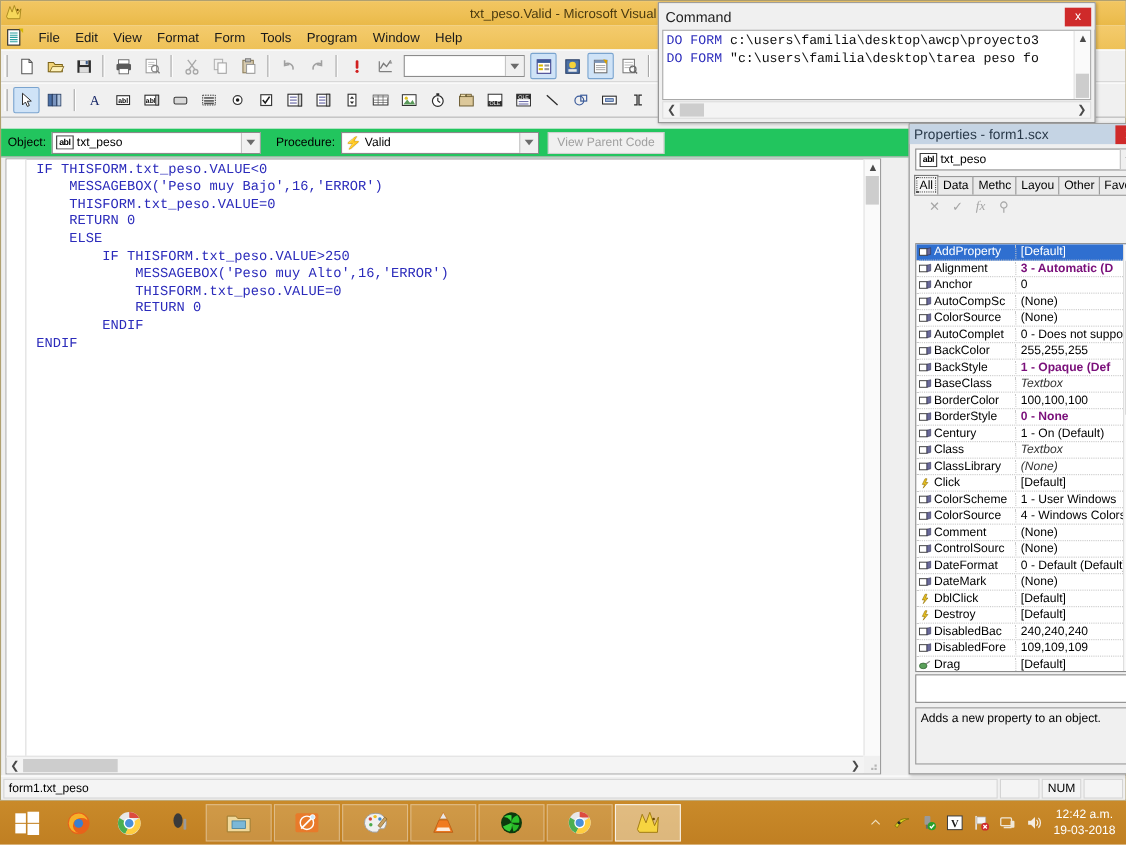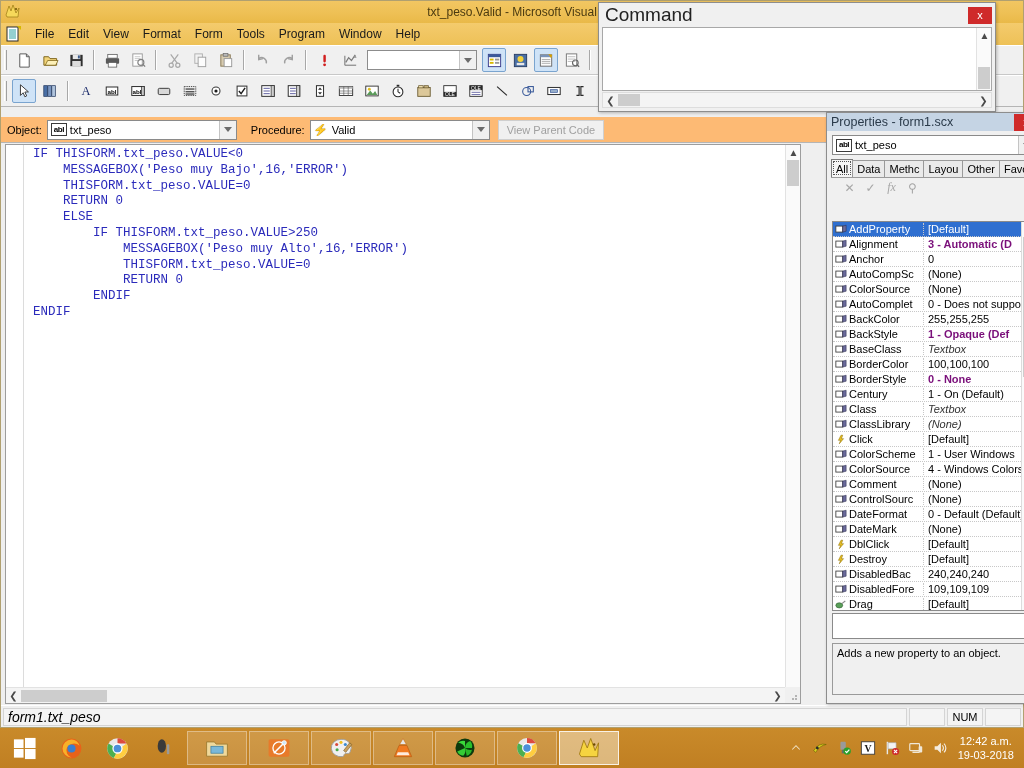--- a/index.html
+++ b/index.html
@@ -179,7 +179,7 @@
     height: 24px; display: flex; align-items: center; padding-left: 6px;
     background: #f0f0f0;
   }
-  #cmd-title .t { font-size: 19px; color: #222; flex: 1 1 auto; }
+  #cmd-title .t { font-size: 13px; color: #222; flex: 1 1 auto; }
   .closebox {
     width: 24px; height: 17px; background: #cf2a2a; color: #fff;
     display: flex; align-items: center; justify-content: center;

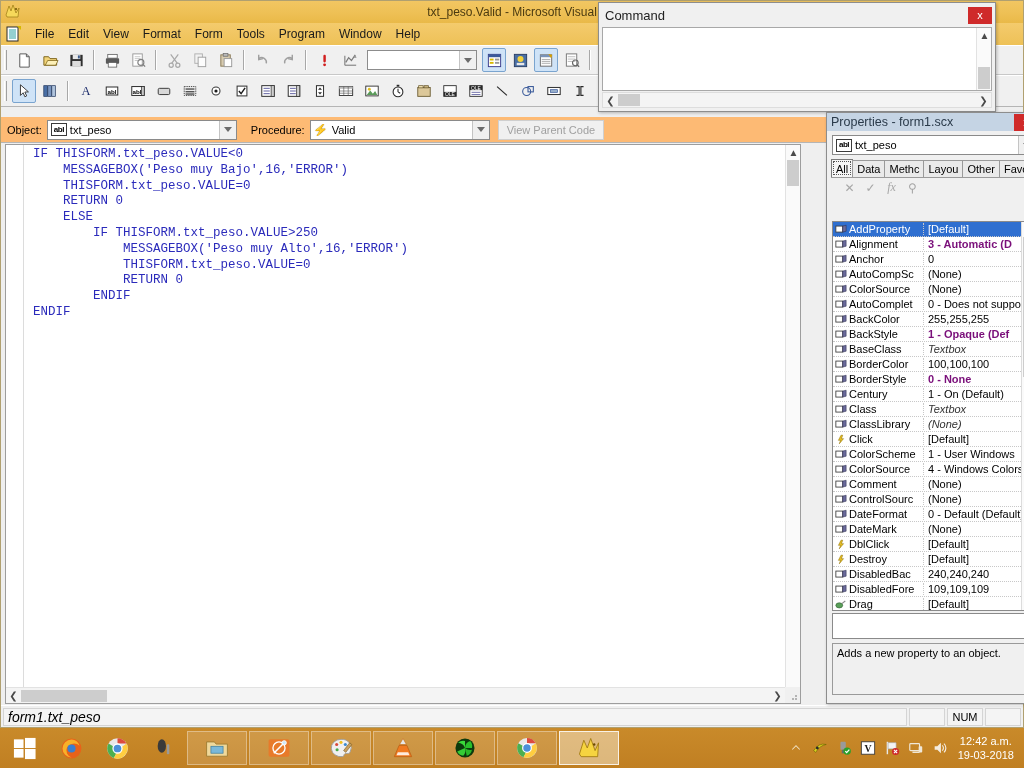--- a/index.html
+++ b/index.html
@@ -799,6 +799,7 @@
       <span class="closebox">x</span>
     </div>
     <div id="cmd-body">
+      <div id="cmd-text"><div><span class="kw">DO FORM</span> c:\users\familia\desktop\awcp\proyecto3</div><div><span class="kw">DO FORM</span> "c:\users\familia\desktop\tarea peso fo</div></div>
       <div id="cmd-vscroll">
         <div class="sb-arrow">▲</div>
         <div class="sb-thumb-v" style="height:22px;margin-top:24px"></div>

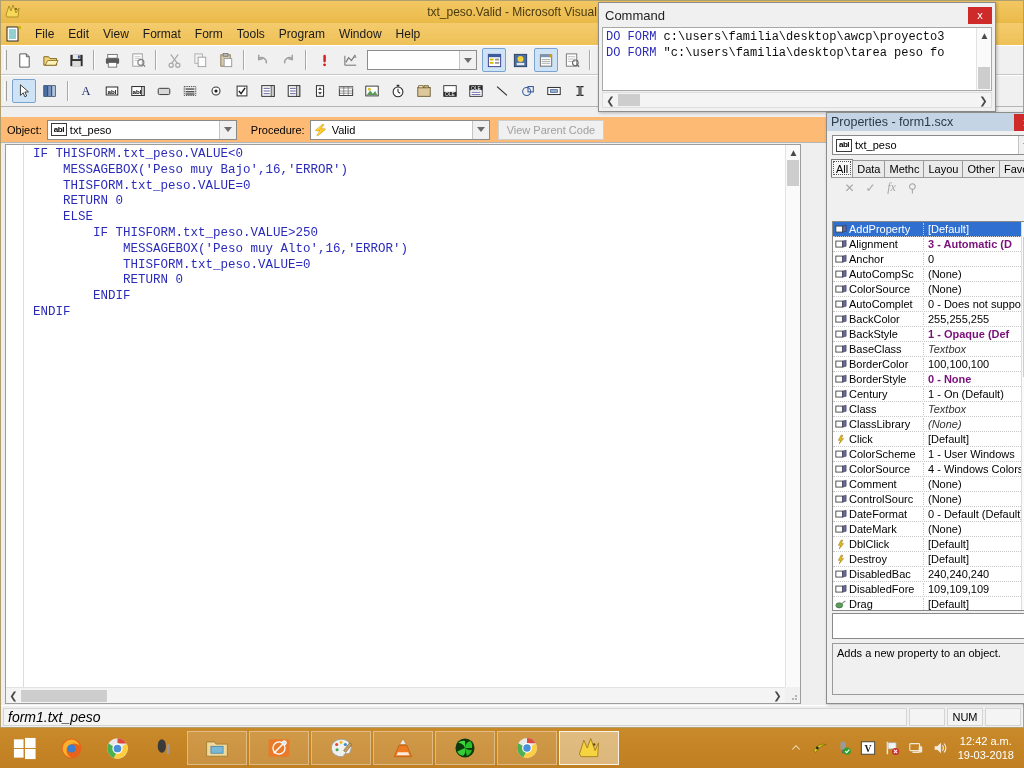--- a/index.html
+++ b/index.html
@@ -81,7 +81,7 @@
   
   #objbar {
     position: absolute; left: 0; top: 116px; width: 1022px; height: 26px;
-    background: #fdba74; border-bottom: 1px solid #b5b5b5;
+    background: #22c55e; border-bottom: 1px solid #b5b5b5;
     display: flex; align-items: center; padding-left: 6px;
   }
   #objbar .lbl { font-size: 11px; color: #000; margin-right: 5px; white-space: nowrap; }

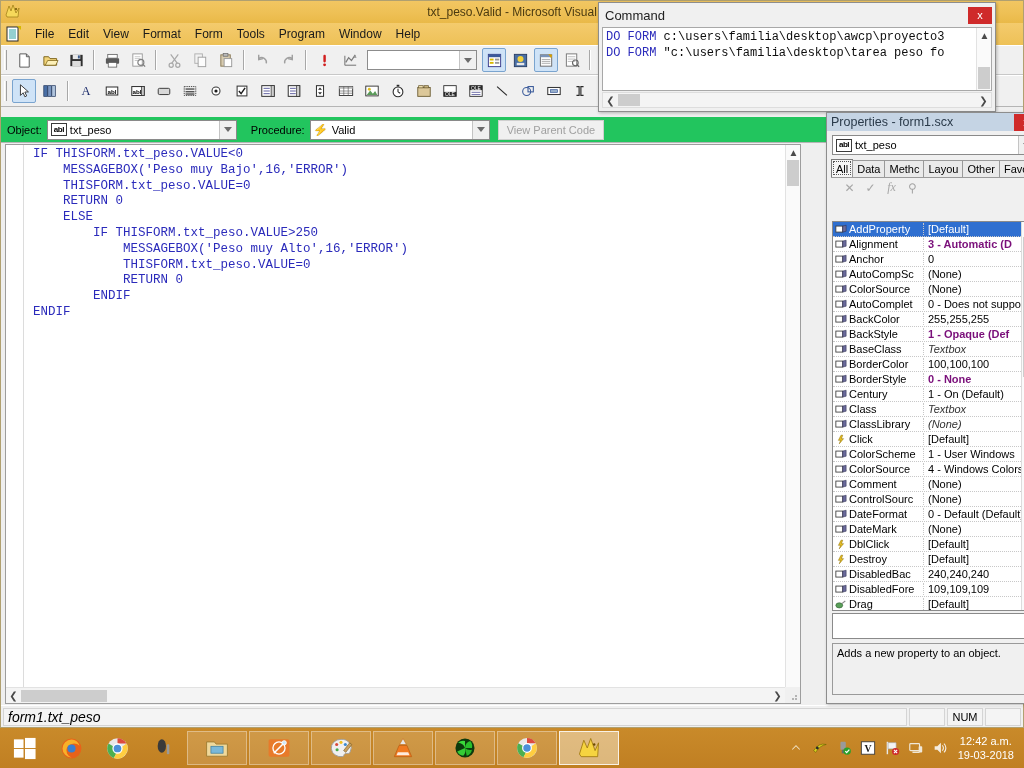--- a/index.html
+++ b/index.html
@@ -160,7 +160,7 @@
     flex: 1 1 auto; height: 18px; margin: 0 2px;
     border: 1px solid #d4d4d4; background: #f4f4f4;
     display: flex; align-items: center; padding-left: 4px;
-    font-size: 14px; color: #000; font-style: italic;
+    font-size: 11px; color: #000;
   }
   .status-cell {
     width: 36px; height: 18px; margin-right: 2px;

